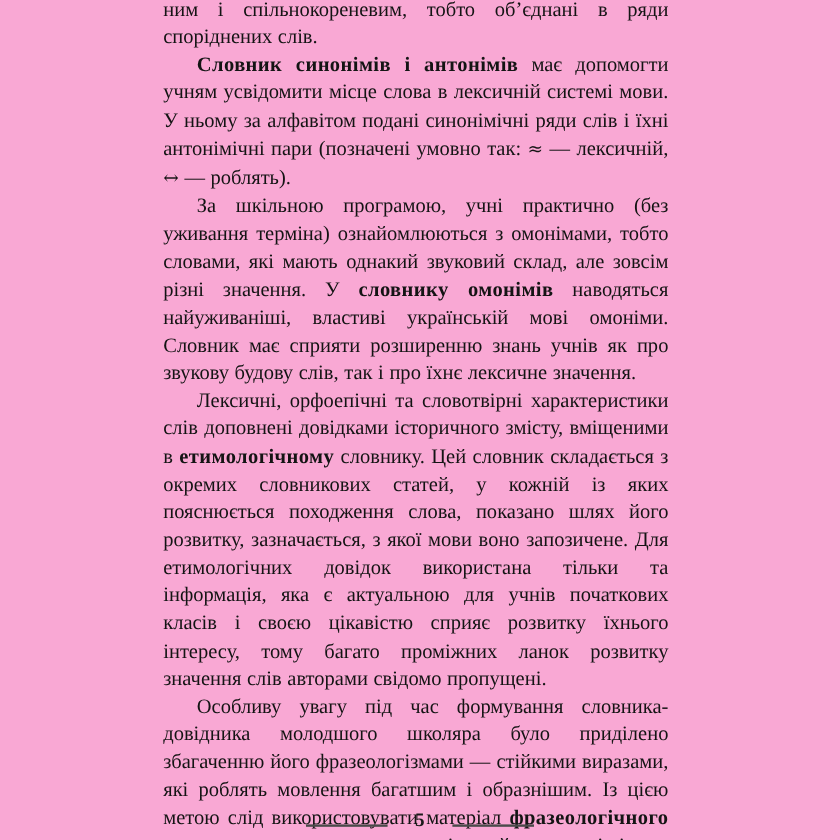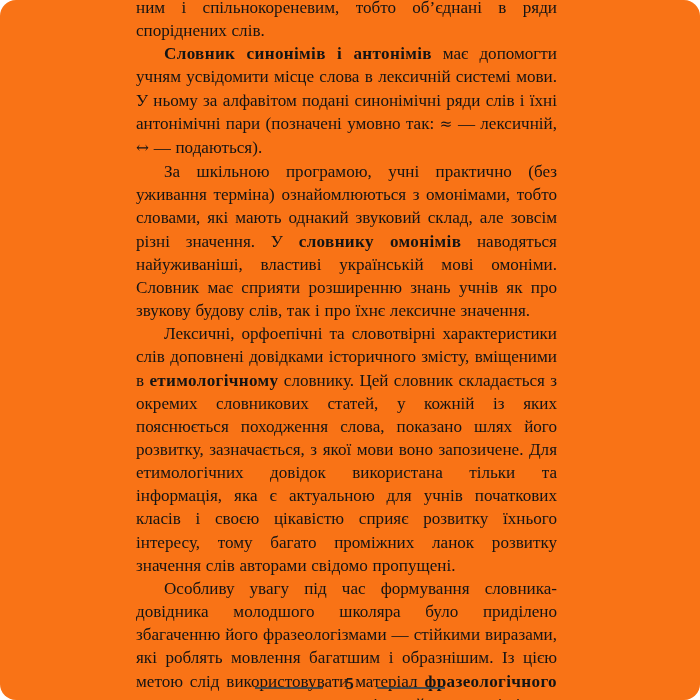--- a/index.html
+++ b/index.html
@@ -13,10 +13,9 @@
     position: relative;
     width: 700px;
     height: 700px;
-    background: #f97316;
+    background: #f9a8d4;
     overflow: hidden;
     font-family: "Liberation Serif", "DejaVu Serif", serif;
-    border-radius: 16px;
   }
 
   .text-column {

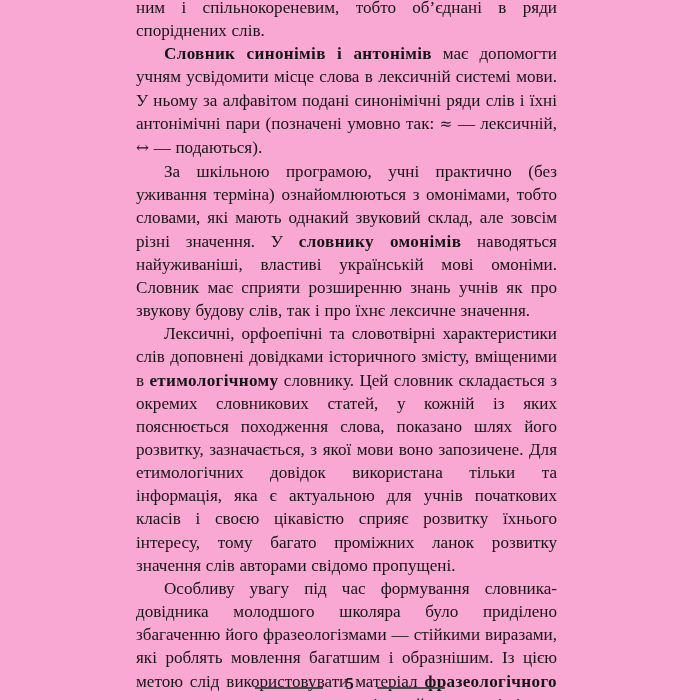--- a/index.html
+++ b/index.html
@@ -95,7 +95,7 @@
 
     <p class="para continuation"><span>ним і спільнокореневим, тобто об’єднані в ряди споріднених слів.</span></p>
 
-    <p class="para"><b class="bold">Словник синонімів і антонімів</b><span> має допомогти учням усвідомити місце слова в лексичній системі мови. У ньому за алфавітом подані синонімічні ряди слів і їхні антонімічні пари (позначені умовно так: </span><span class="sym">≈</span><span> — лексичній, </span><span class="sym">↔</span><span> — подаються).</span></p>
+    <p class="para"><b class="bold">Словник синонімів і антонімів</b><span> має допомогти учням усвідомити місце слова в лексичній системі мови. У ньому за алфавітом подані синонімічні ряди слів і їхні антонімічні пари (позначені умовно так: </span><span class="sym">≈</span><span> — лексичній, </span><span class="sym">↔</span><span> — роблять).</span></p>
 
     <p class="para"><span>За шкільною програмою, учні практично (без уживання терміна) ознайомлюються з омонімами, тобто словами, які мають однакий звуковий склад, але зовсім різні значення. У </span><b class="bold">словнику омонімів</b><span> наводяться найуживаніші, властиві українській мові омоніми. Словник має сприяти розширенню знань учнів як про звукову будову слів, так і про їхнє лексичне значення.</span></p>
 

